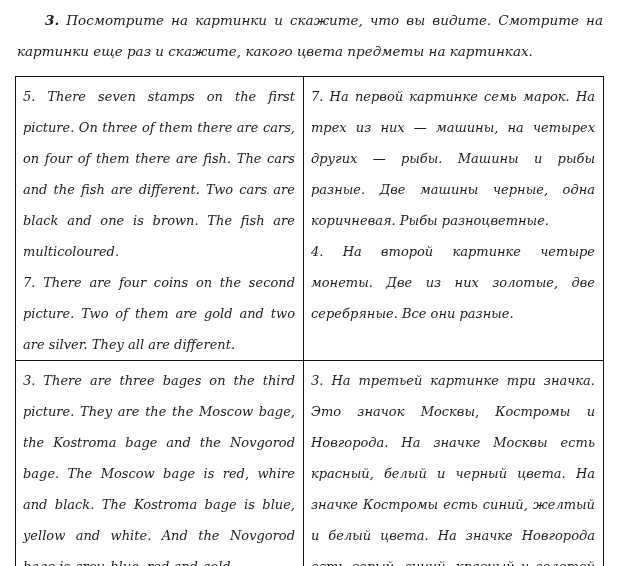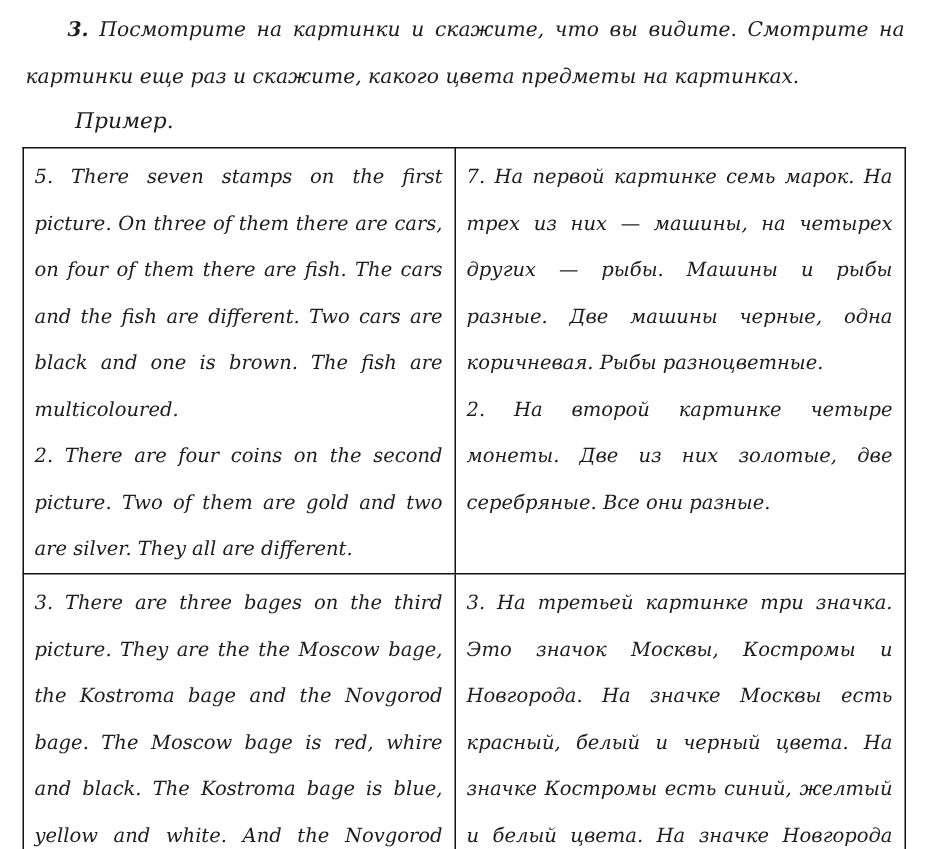--- a/index.html
+++ b/index.html
@@ -67,7 +67,6 @@
 
   <div class="task-header"><span class="task-number">3.</span> <span>Посмотрите на картинки и скажите, что вы видите. Смотрите на картинки еще раз и скажите, какого цвета предметы на картинках.</span></div>
 
-  <div class="example-label">Пример.</div>
 
   <table class="example-table">
     <colgroup>

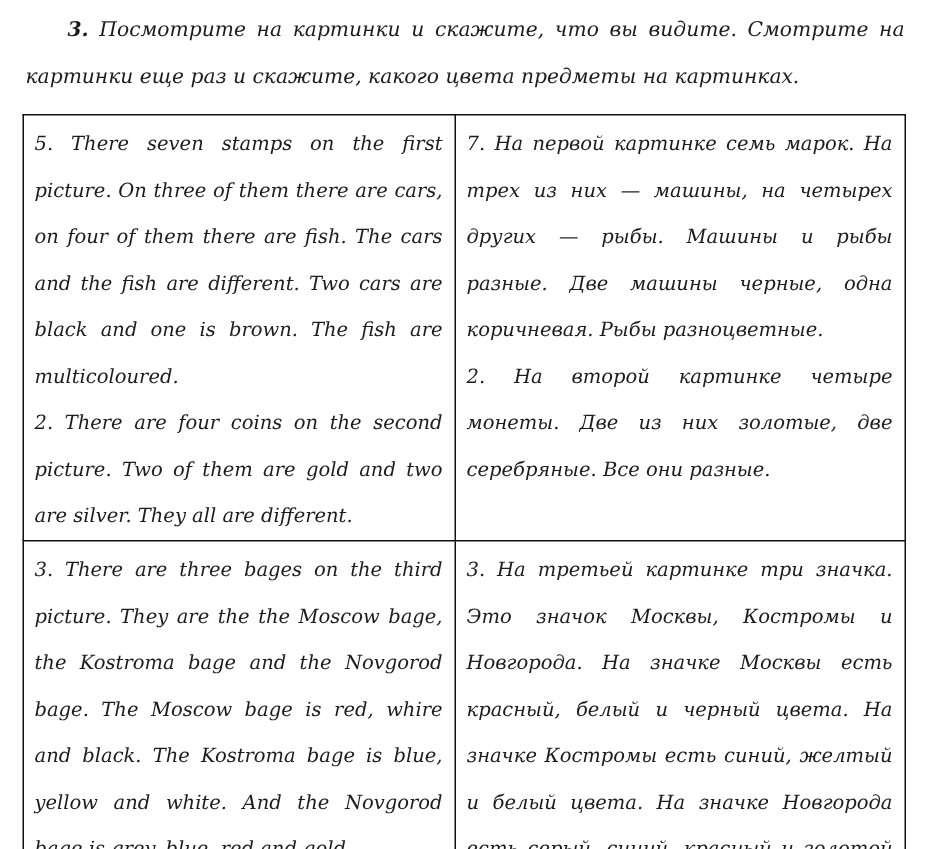--- a/index.html
+++ b/index.html
@@ -81,7 +81,7 @@
         </td>
         <td class="cell">
           <p>7. На первой картинке семь марок. На трех из них — машины, на четырех других — рыбы. Машины и рыбы разные. Две машины черные, одна коричневая. Рыбы разноцветные.</p>
-          <p>2. На второй картинке четыре монеты. Две из них золотые, две серебряные. Все они разные.</p>
+          <p>4. На второй картинке четыре монеты. Две из них золотые, две серебряные. Все они разные.</p>
         </td>
       </tr>
       <tr class="row-2">

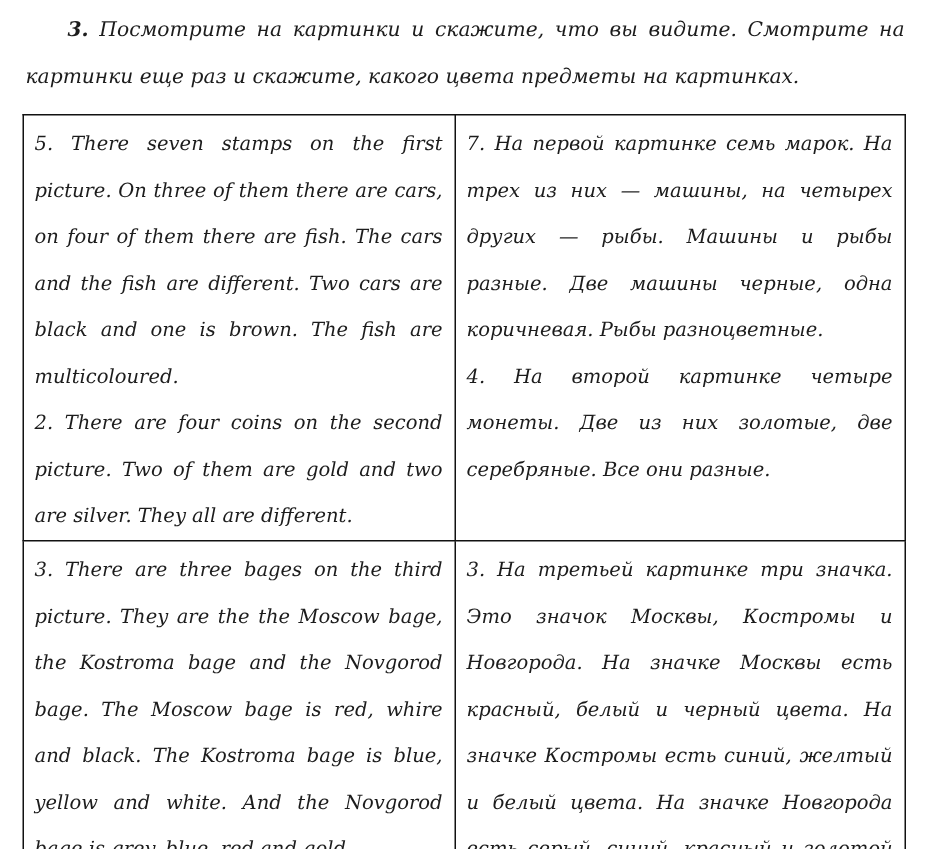--- a/index.html
+++ b/index.html
@@ -77,7 +77,7 @@
       <tr class="row-1">
         <td class="cell">
           <p>5. There seven stamps on the first picture. On three of them there are cars, on four of them there are fish. The cars and the fish are different. Two cars are black and one is brown. The fish are multicoloured.</p>
-          <p>2. There are four coins on the second picture. Two of them are gold and two are silver. They all are different.</p>
+          <p>7. There are four coins on the second picture. Two of them are gold and two are silver. They all are different.</p>
         </td>
         <td class="cell">
           <p>7. На первой картинке семь марок. На трех из них — машины, на четырех других — рыбы. Машины и рыбы разные. Две машины черные, одна коричневая. Рыбы разноцветные.</p>

